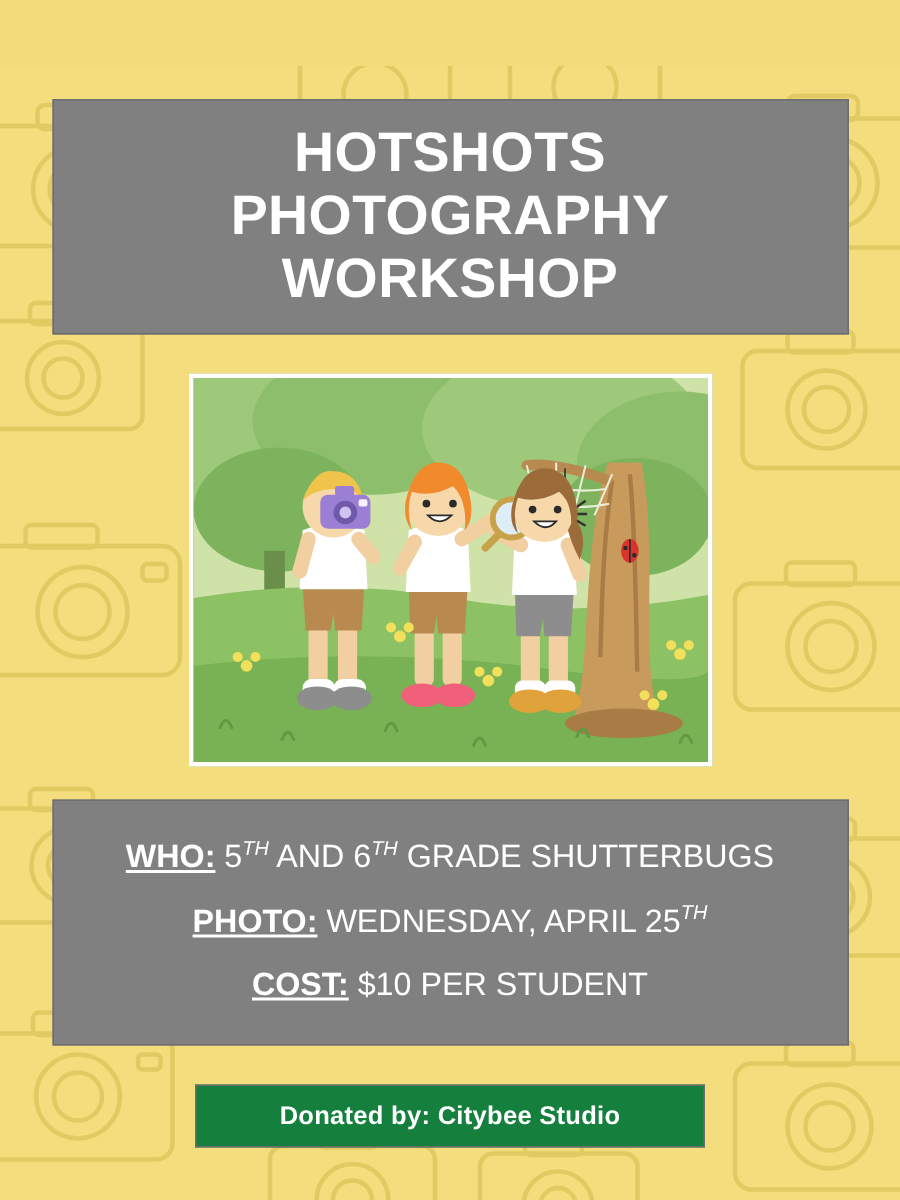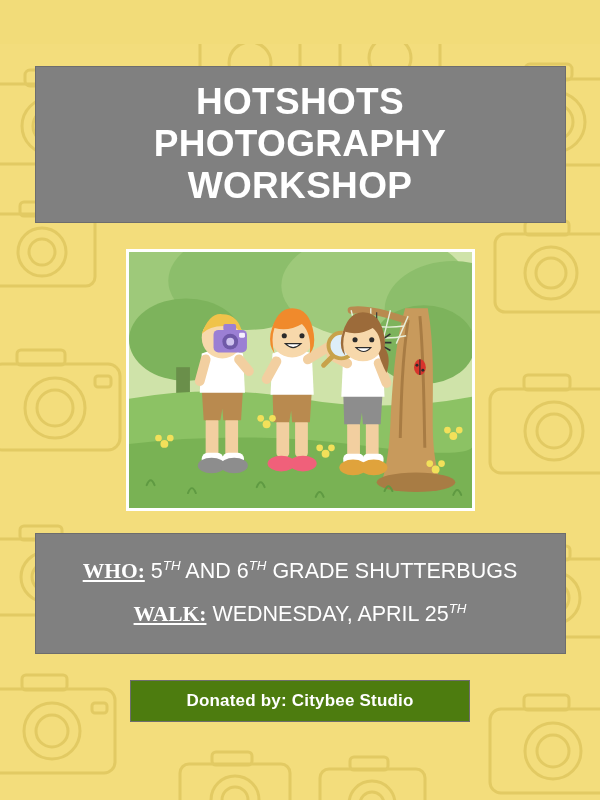--- a/index.html
+++ b/index.html
@@ -89,7 +89,6 @@
   .detail-line .lbl {
     font-weight: bold;
     text-decoration: underline;
-    font-family: Liberation Serif, serif;
   }
   .detail-line sup {
     font-size: 0.62em;

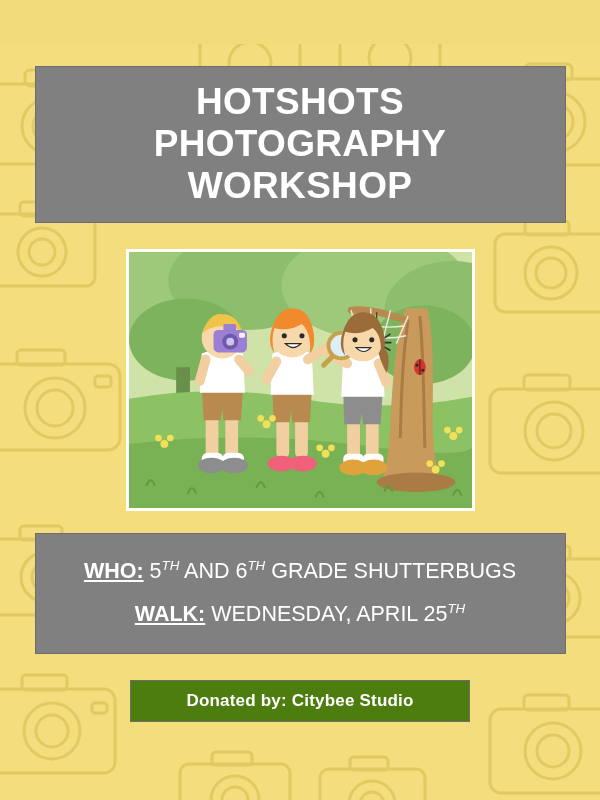--- a/index.html
+++ b/index.html
@@ -354,7 +354,7 @@
         <span class="lbl">WHO:</span><span> 5<sup>TH</sup> AND 6<sup>TH</sup> GRADE SHUTTERBUGS</span>
       </div>
       <div class="detail-line">
-        <span class="lbl">WALK:</span><span> WEDNESDAY, APRIL 25<sup>TH</sup></span>
+        <span class="lbl">PHOTO:</span><span> WEDNESDAY, APRIL 25<sup>TH</sup></span>
       </div>
     </div>
 

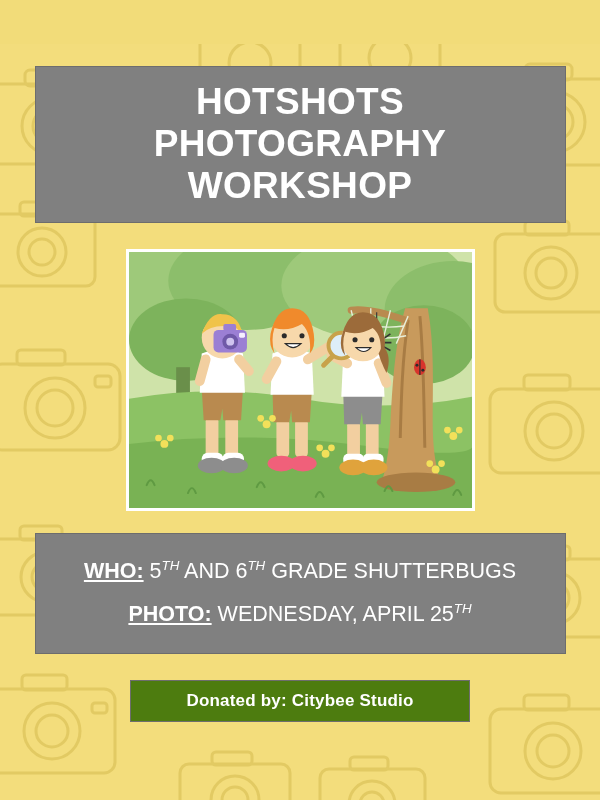--- a/index.html
+++ b/index.html
@@ -356,6 +356,9 @@
       <div class="detail-line">
         <span class="lbl">PHOTO:</span><span> WEDNESDAY, APRIL 25<sup>TH</sup></span>
       </div>
+      <div class="detail-line">
+        <span class="lbl">COST:</span><span> $10 PER STUDENT</span>
+      </div>
     </div>
 
     <div class="donated-band">

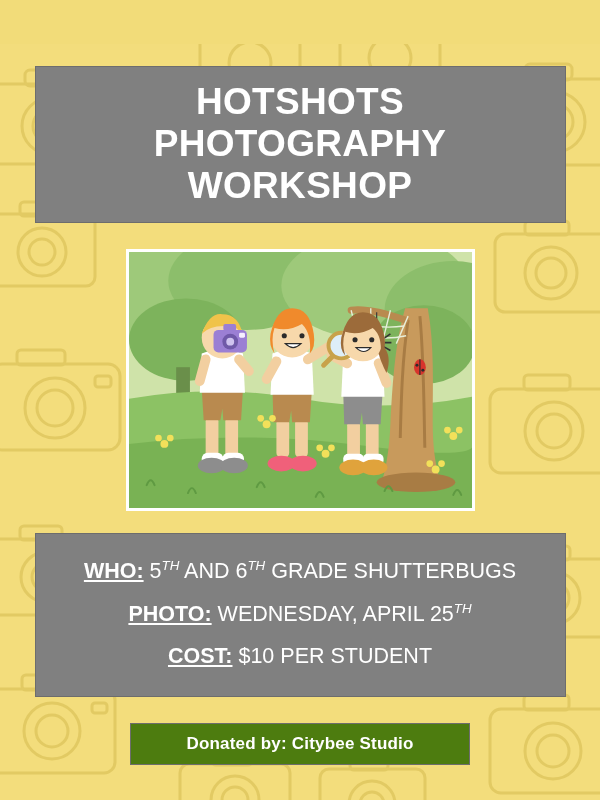--- a/index.html
+++ b/index.html
@@ -101,7 +101,7 @@
   .donated-band {
     margin-top: 26px;
     width: 340px;
-    background: #4d7c0f;
+    background: #15803d;
     border: 1px solid #6d6d6d;
     padding: 10px 14px;
     text-align: center;

